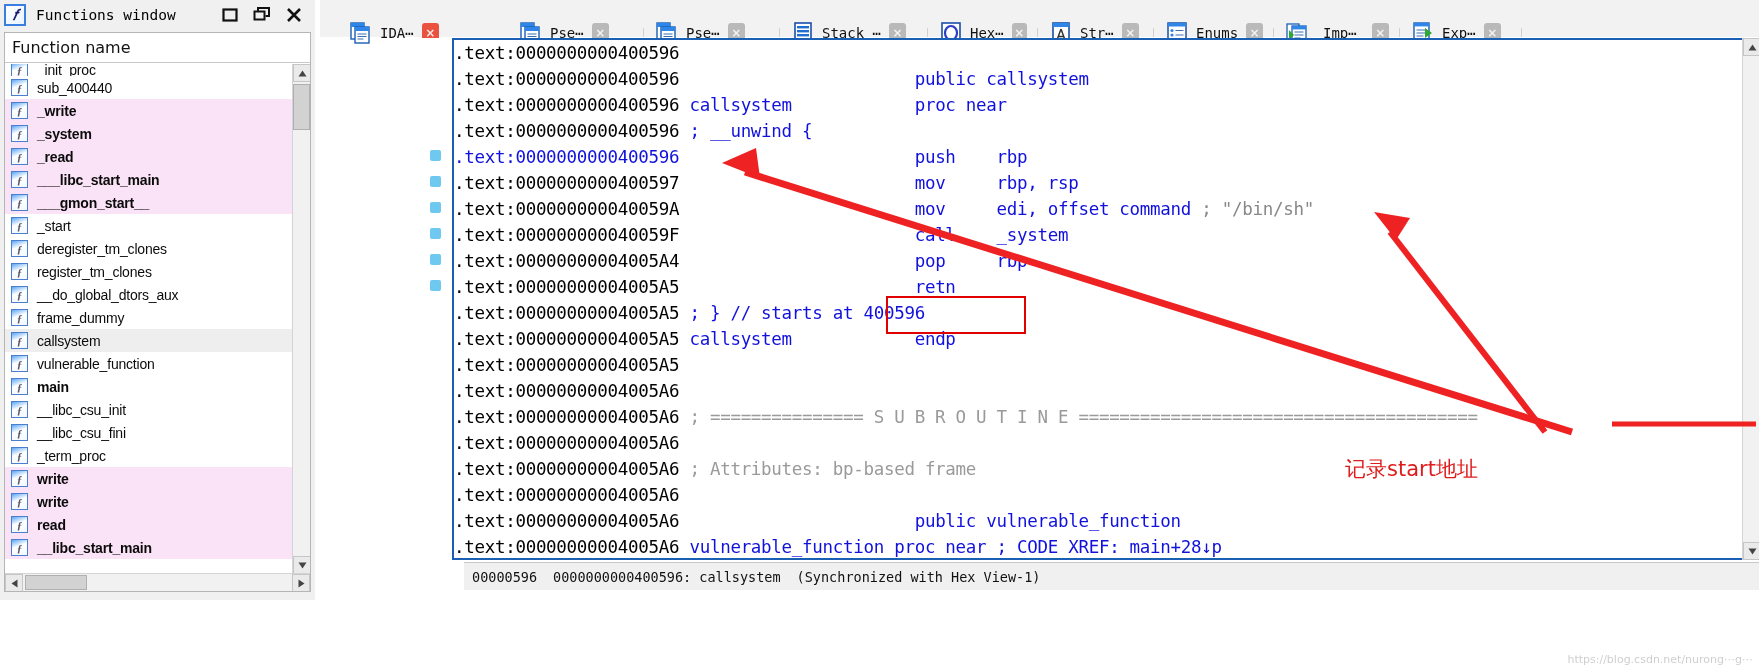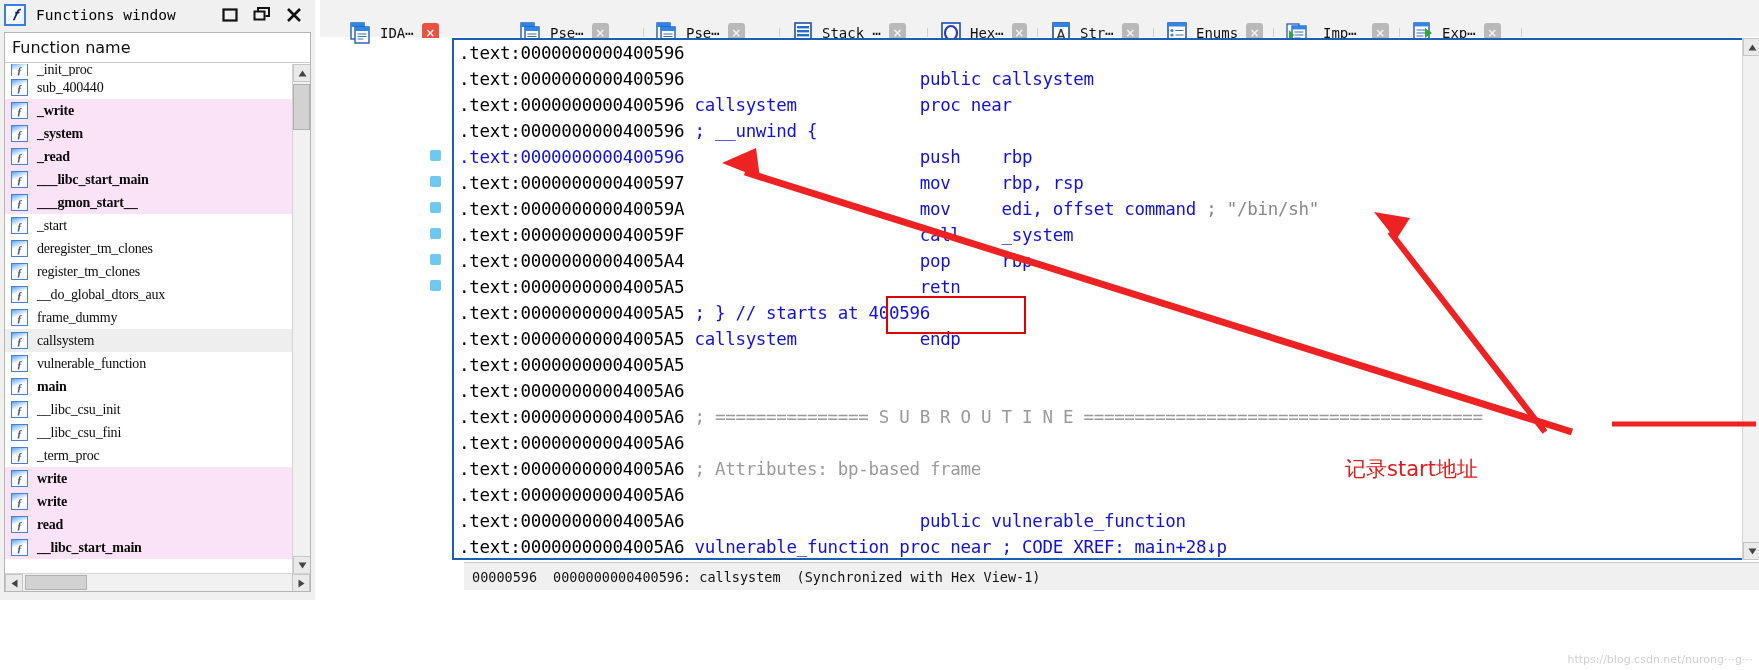--- a/index.html
+++ b/index.html
@@ -236,7 +236,6 @@
     white-space: pre;
     font-family: "DejaVu Sans Mono", monospace;
     font-size: 17.5px;
-    padding-left: 5px;
     color: #000;
     letter-spacing: -0.3px;
   }

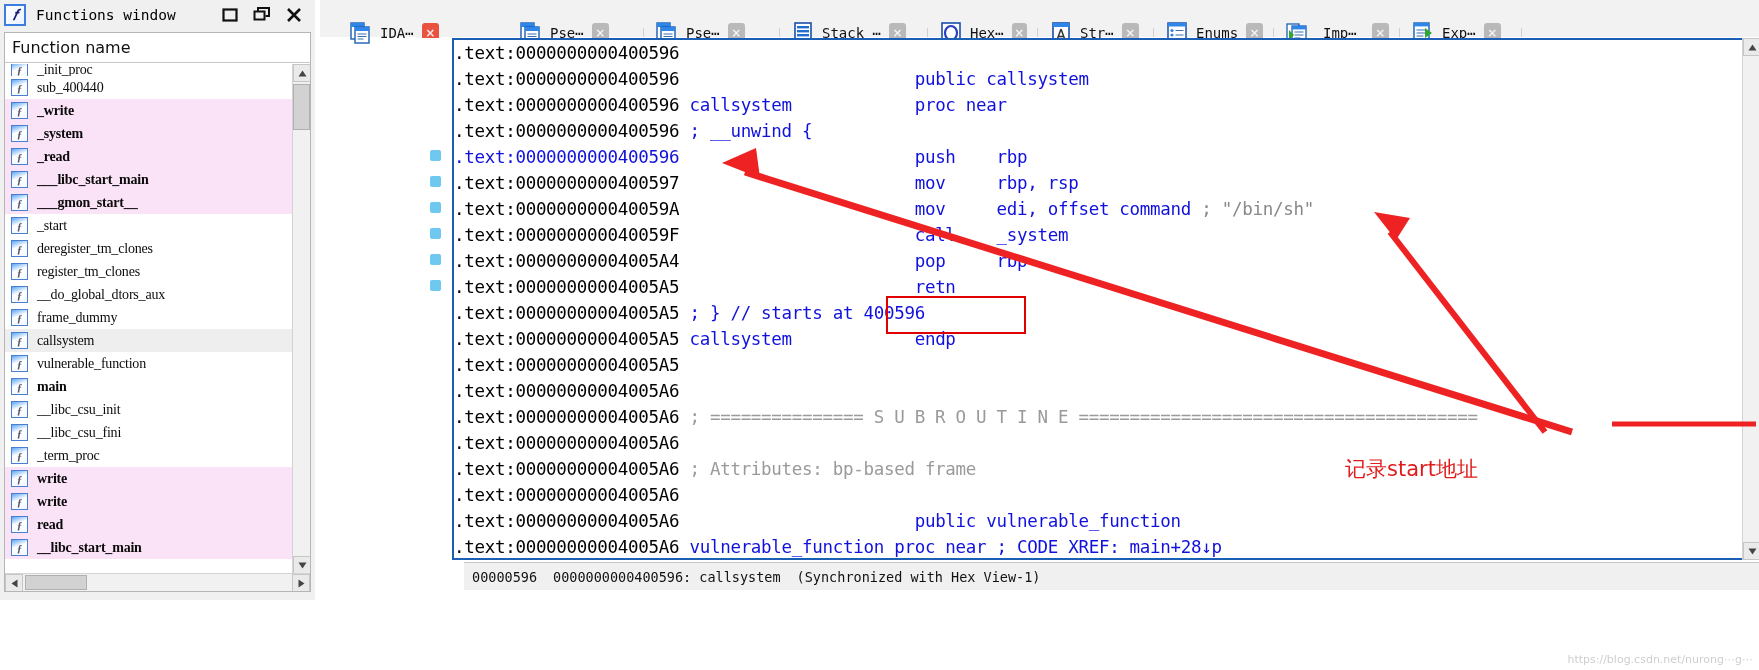--- a/index.html
+++ b/index.html
@@ -112,7 +112,7 @@
     flex: 0 0 auto;
   }
   .fn-name {
-    font-family: Liberation Serif, serif;
+    font-family: Liberation Sans, sans-serif;
     font-size: 14px;
     color: #0b0b0b;
     letter-spacing: -0.2px;

